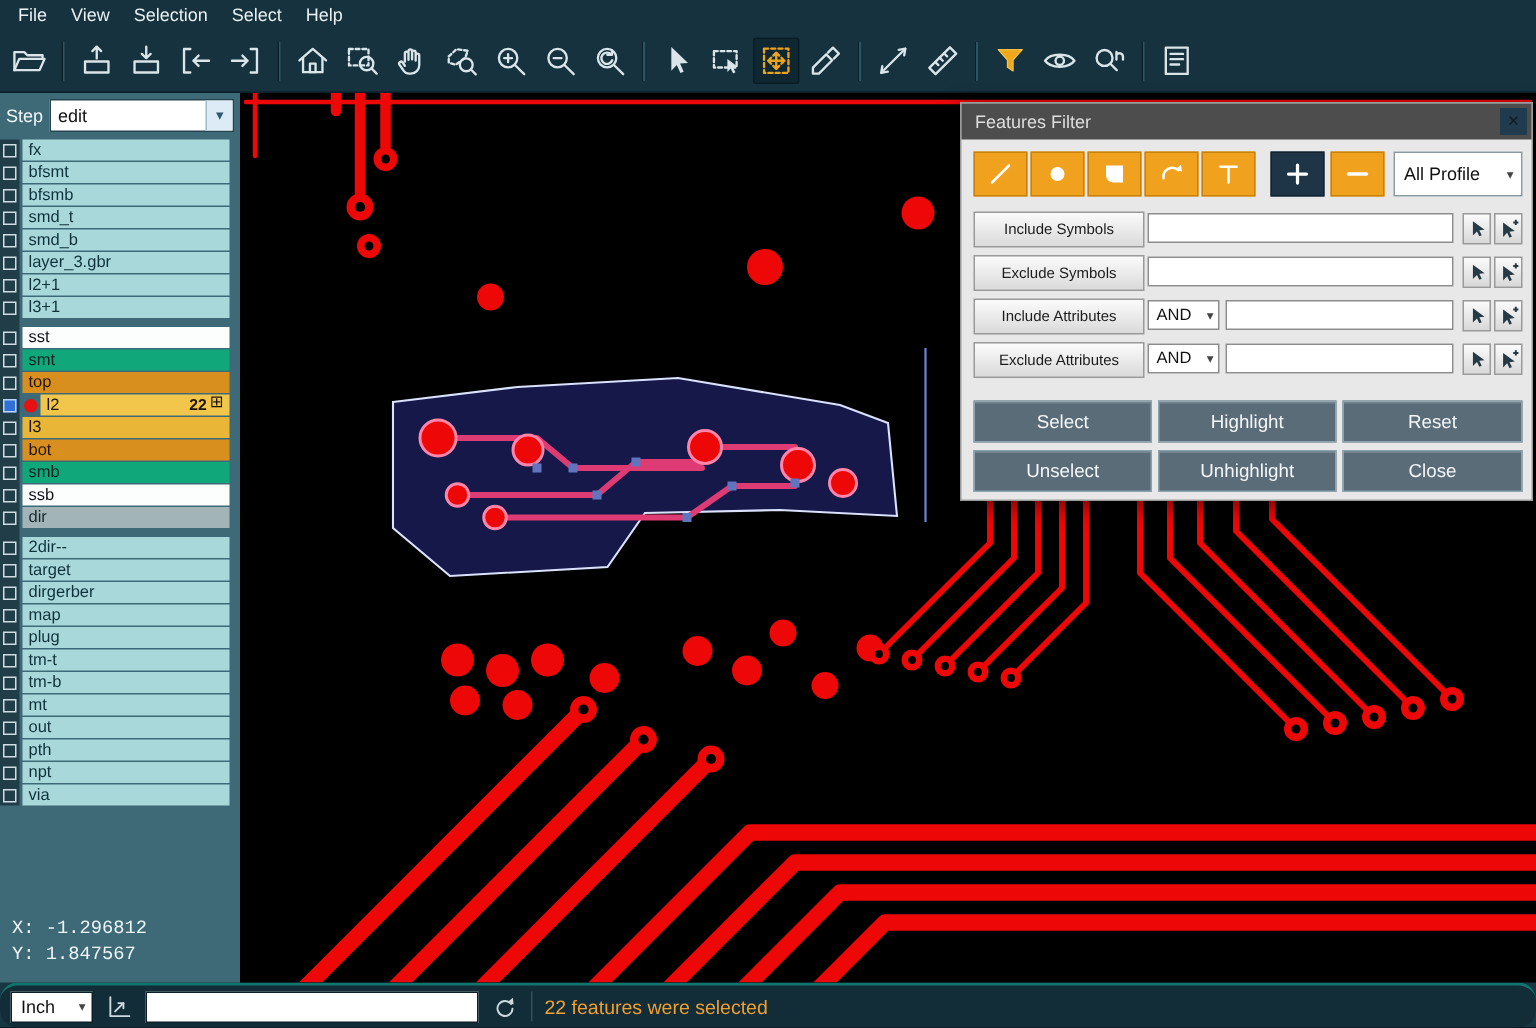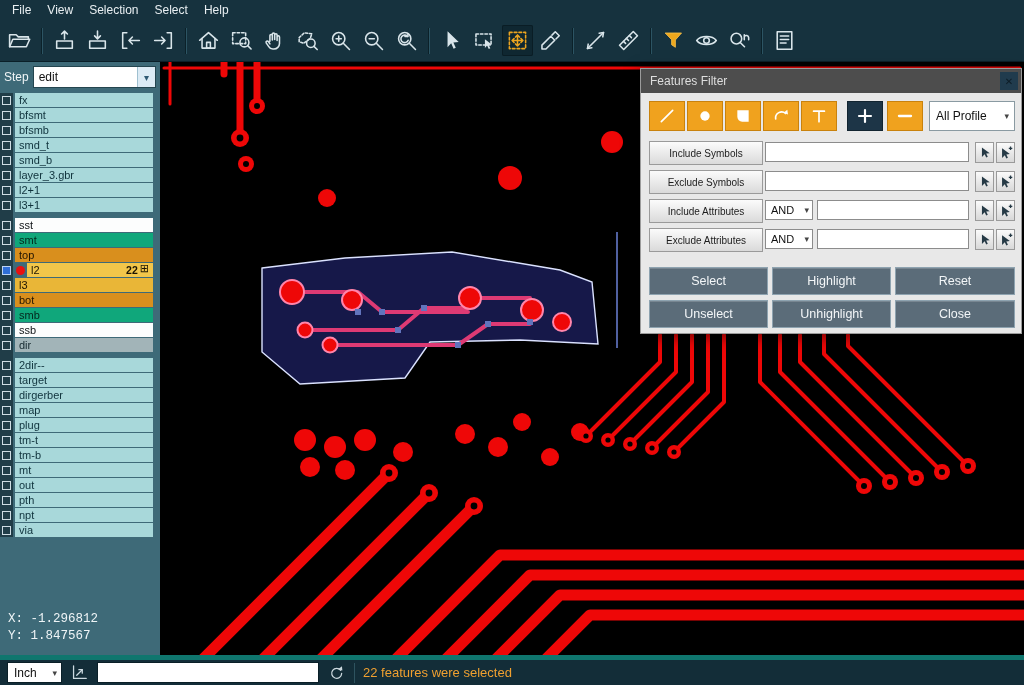--- a/index.html
+++ b/index.html
@@ -67,7 +67,7 @@
   .pick svg .strokeb{stroke:#263a46;stroke-width:1.5;fill:none;}
   .abtn{position:absolute;height:28px;background:#5b6c79;border:1px solid #8ea3b0;box-shadow:inset 0 1px 0 rgba(255,255,255,.18);color:#f3f6f8;font-size:12.5px;display:flex;align-items:center;justify-content:center;box-sizing:border-box;}
   
-  .statusbar{position:absolute;left:0;top:655px;width:1024px;height:30px;background:#132d38;border-top:5px solid #0f766e;display:flex;align-items:center;gap:8px;padding:0 7px;box-sizing:border-box;z-index:3;}
+  .statusbar{position:absolute;left:0;top:655px;width:1024px;height:30px;background:#132d38;border-top:2px solid #0f766e;display:flex;align-items:center;gap:8px;padding:0 7px;box-sizing:border-box;z-index:3;border-radius:12px;}
   .unit-select{width:55px;height:21px;background:#fff;border:1px solid #0a1f28;display:flex;align-items:center;justify-content:space-between;padding:0 4px 0 6px;font-size:12px;color:#111;box-sizing:border-box;}
   .sb-icon svg{width:19px;height:19px;fill:none;stroke:#ccd9df;stroke-width:1.6;stroke-linecap:round;stroke-linejoin:round;display:block;}
   .sb-icon svg .fill{fill:#ccd9df;stroke:none;}

